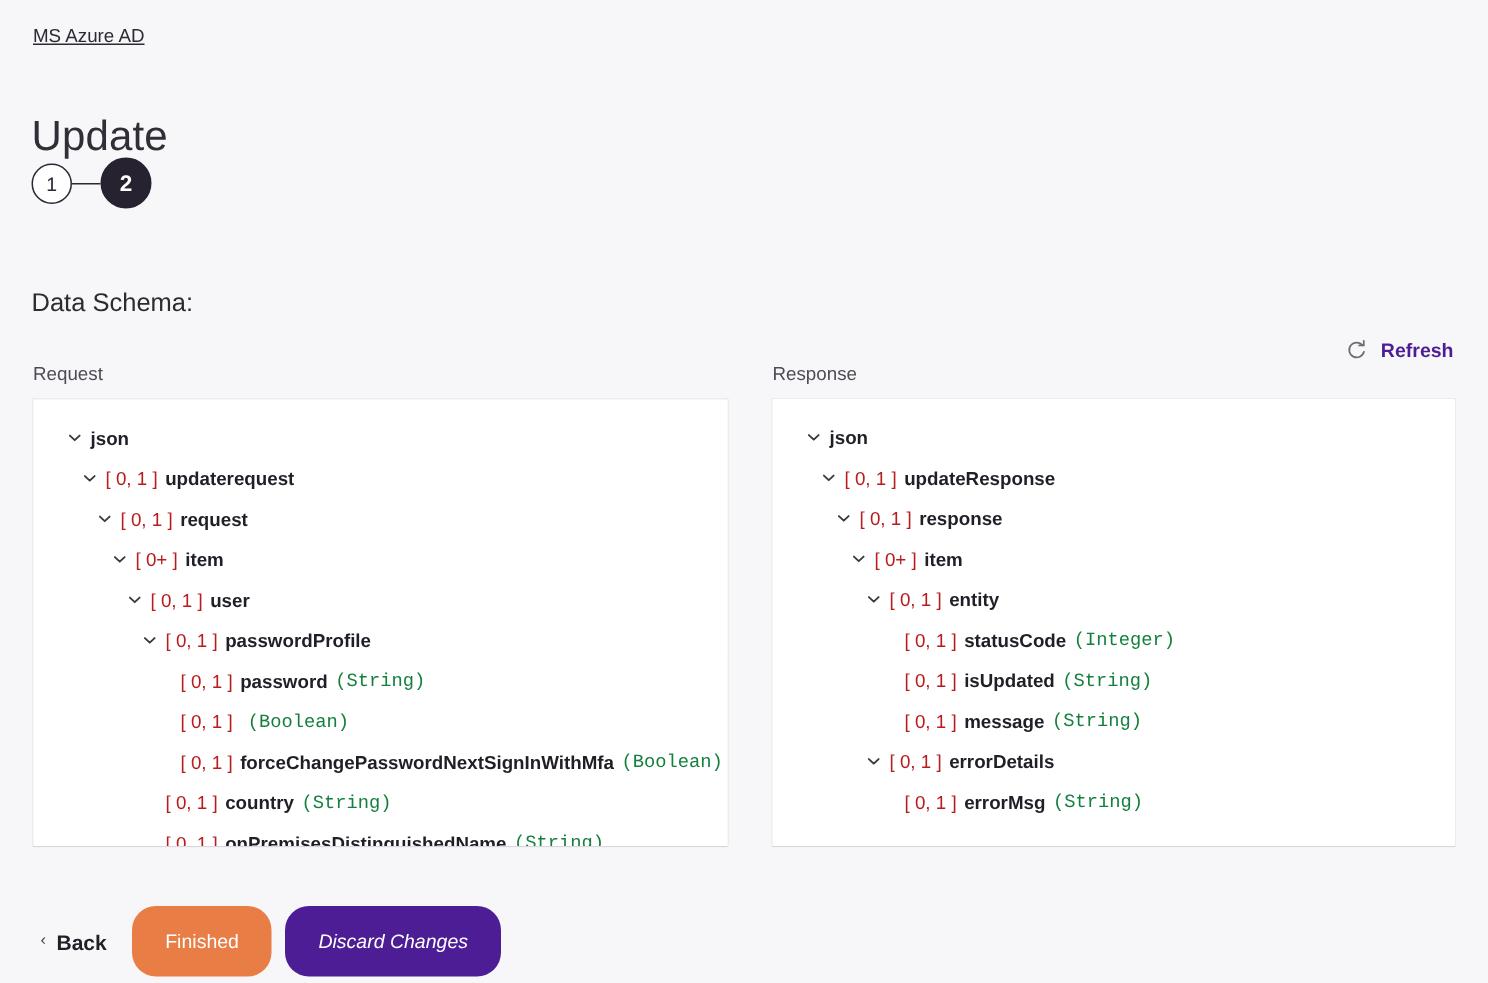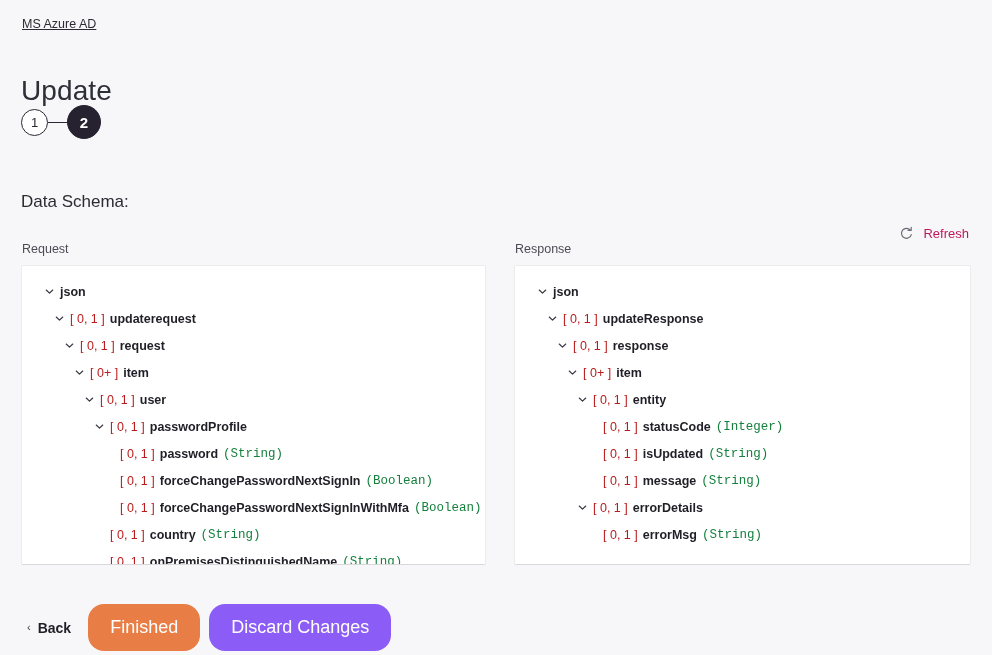--- a/index.html
+++ b/index.html
@@ -101,12 +101,13 @@
     align-items: center;
     gap: 9px;
     font-size: 13px;
-    color: #be185d;
+    color: #4c1d95;
     cursor: pointer;
     background: transparent;
     border: none;
     padding: 3px 2px;
     font-family: inherit;
+    font-weight: bold;
   }
   .refresh-btn svg { display: block; }
 

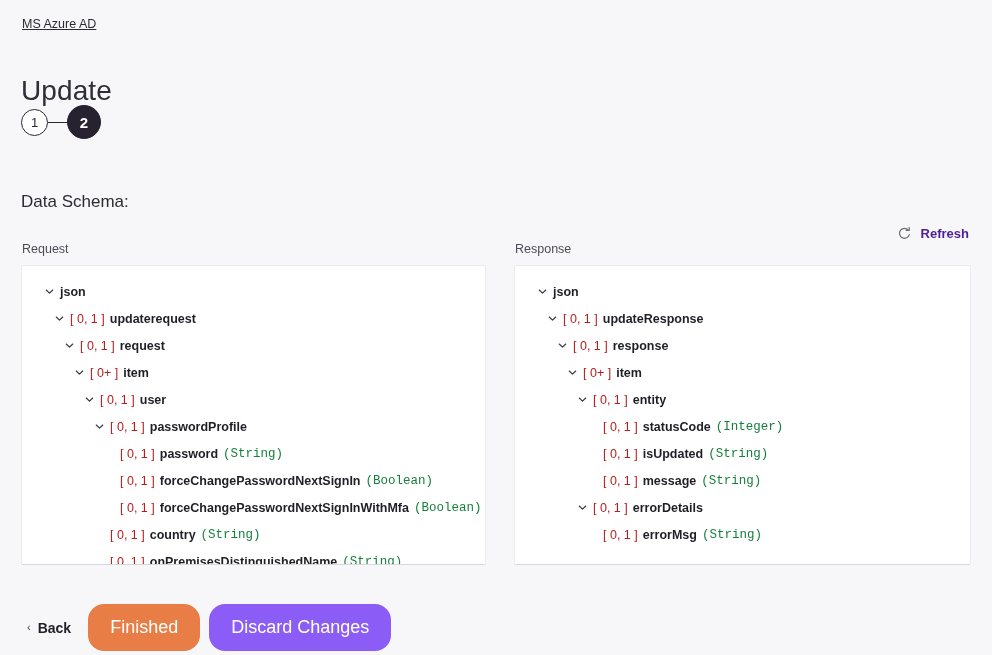--- a/index.html
+++ b/index.html
@@ -316,7 +316,6 @@
         <div class="tree-row" style="padding-left: 70px;">
           <span class="twisty empty"></span>
           <span class="card">[ 0, 1 ]</span>
-          <span class="nodename">forceChangePasswordNextSignIn</span>
           <span class="nodetype">(Boolean)</span>
         </div>
         <div class="tree-row" style="padding-left: 70px;">

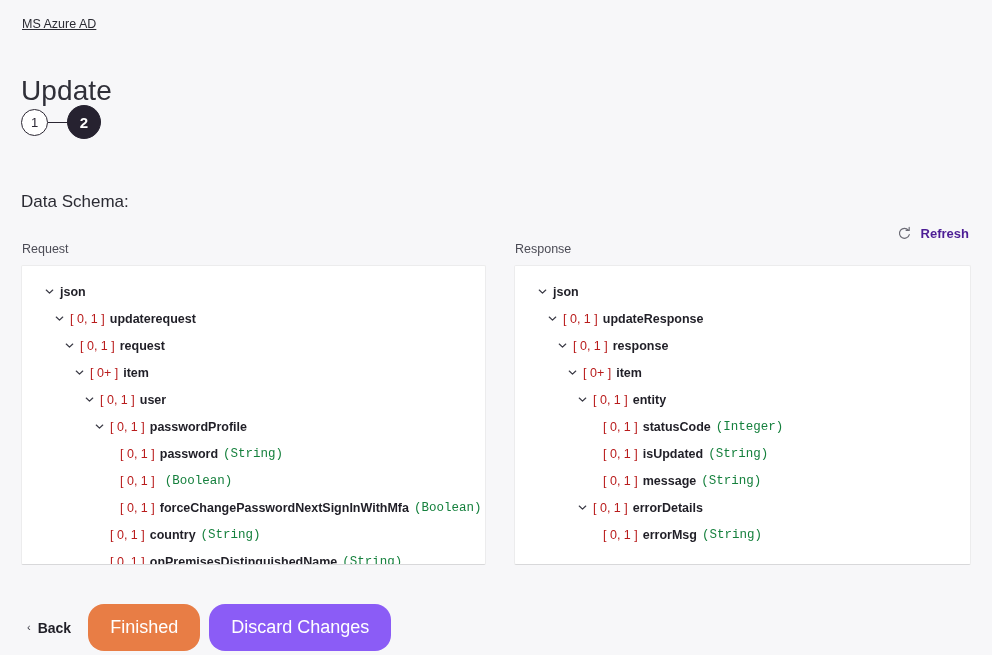--- a/index.html
+++ b/index.html
@@ -211,7 +211,7 @@
     border-radius: 16px;
     height: 47px;
     padding: 0 22px;
-    font-size: 18px;
+    font-size: 13px;
     color: #ffffff;
     cursor: pointer;
     font-family: inherit;

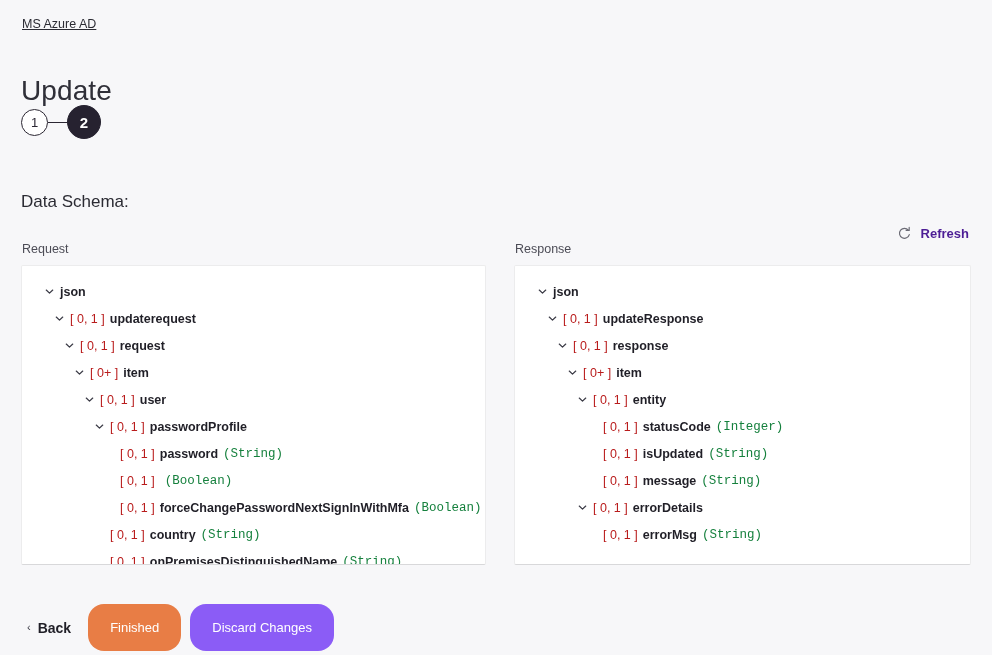--- a/index.html
+++ b/index.html
@@ -218,7 +218,7 @@
     line-height: 31px;
   }
   .pill-btn.primary { background: #e87d45; }
-  .pill-btn.secondary { background: #8b5cf6; }
+  .pill-btn.secondary { background: #4c1d95; font-style: italic; }
 </style>
 </head>
 <body>

